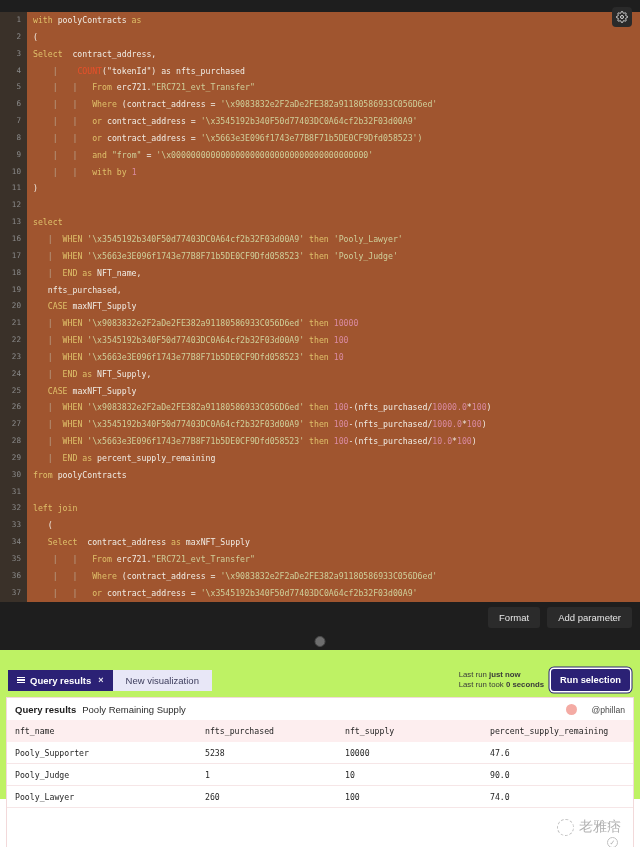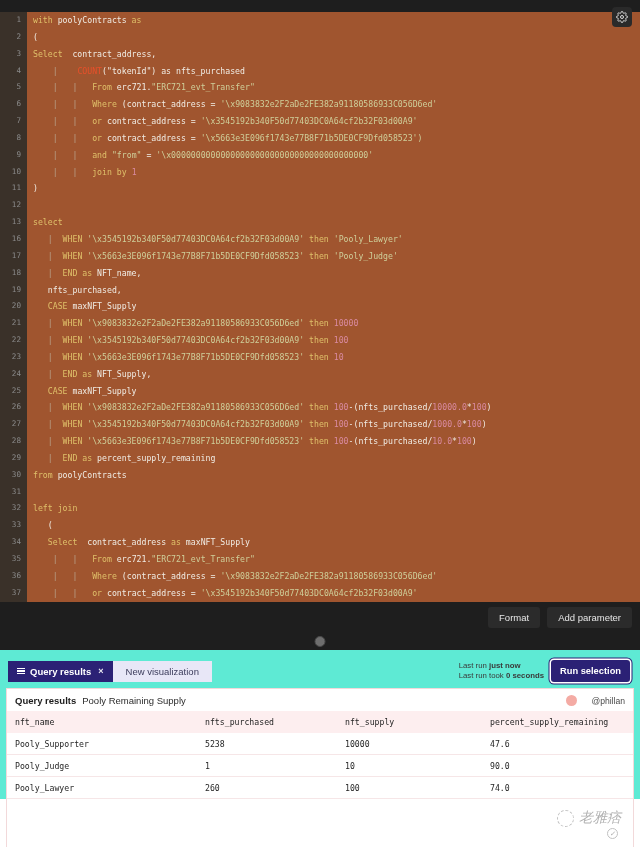--- a/index.html
+++ b/index.html
@@ -273,7 +273,7 @@
       <div class="code-line sel"><div class="gutter">7</div><div class="code-body">    <span class="pipe">|</span>   <span class="pipe">|</span>   <span class="kw">or</span> <span class="pln">contract_address =</span> <span class="str">'\x3545192b340F50d77403DC0A64cf2b32F03d00A9'</span></div></div>
       <div class="code-line sel"><div class="gutter">8</div><div class="code-body">    <span class="pipe">|</span>   <span class="pipe">|</span>   <span class="kw">or</span> <span class="pln">contract_address =</span> <span class="str">'\x5663e3E096f1743e77B8F71b5DE0CF9Dfd058523')</span></div></div>
       <div class="code-line sel"><div class="gutter">9</div><div class="code-body">    <span class="pipe">|</span>   <span class="pipe">|</span>   <span class="kw">and</span> <span class="str">"from"</span> <span class="pln">=</span> <span class="str">'\x0000000000000000000000000000000000000000'</span></div></div>
-      <div class="code-line sel"><div class="gutter">10</div><div class="code-body">    <span class="pipe">|</span>   <span class="pipe">|</span>   <span class="kw">join by</span> <span class="num">1</span></div></div>
+      <div class="code-line sel"><div class="gutter">10</div><div class="code-body">    <span class="pipe">|</span>   <span class="pipe">|</span>   <span class="kw">with by</span> <span class="num">1</span></div></div>
       <div class="code-line sel"><div class="gutter">11</div><div class="code-body"><span class="pln">)</span></div></div>
       <div class="code-line sel"><div class="gutter">12</div><div class="code-body"></div></div>
       <div class="code-line sel"><div class="gutter">13</div><div class="code-body"><span class="kw">select</span></div></div>

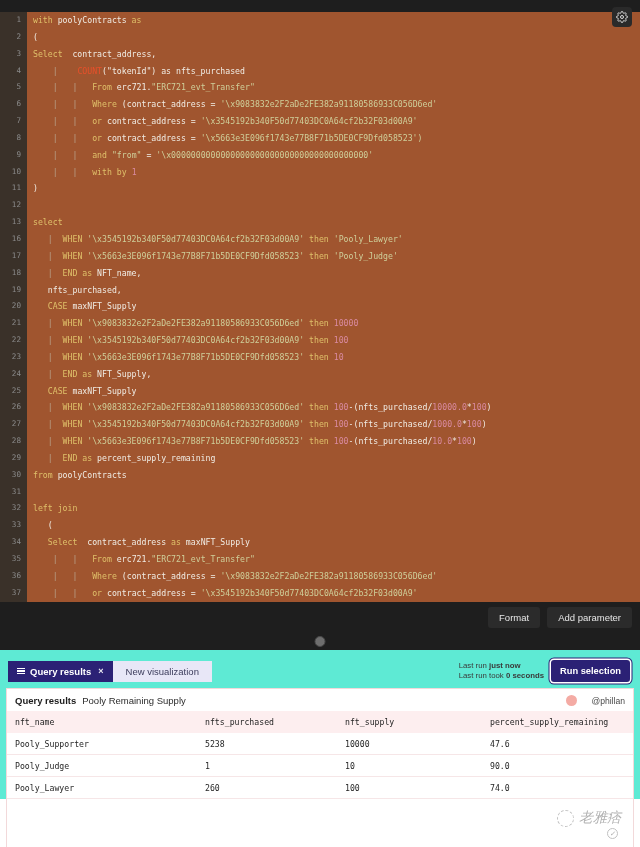--- a/index.html
+++ b/index.html
@@ -103,8 +103,8 @@
   .results-panel {
     width: 640px;
     height: 149px;
-    background: #5eead4;
-    padding: 8px 6px;
+    background: #bef264;
+    padding: 17px 6px;
     position: relative;
   }
   .tabbar {

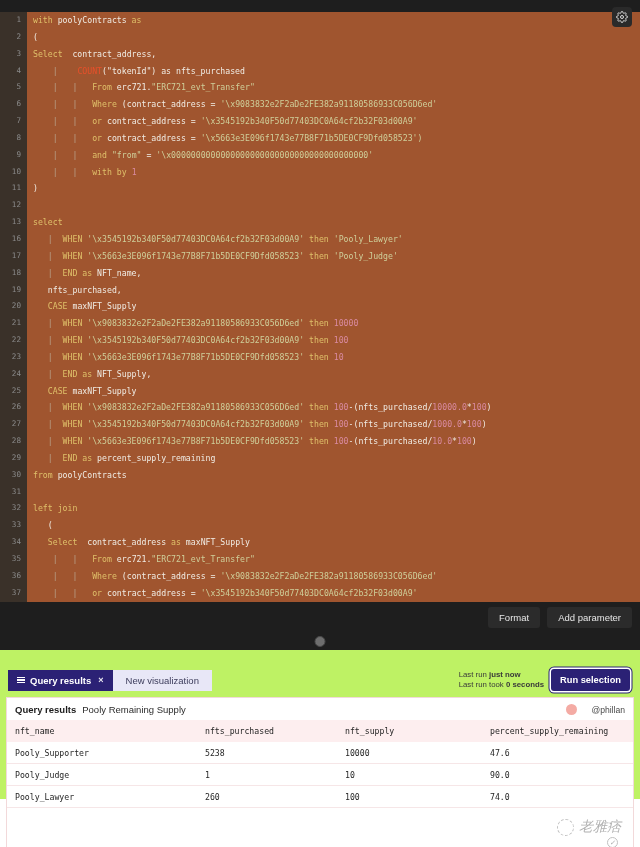--- a/index.html
+++ b/index.html
@@ -231,7 +231,6 @@
     bottom: 20px;
     display: flex; align-items: center; gap: 5px;
     opacity: .55;
-    font-style: italic;
   }
   .wm-logo {
     width: 17px; height: 17px;

